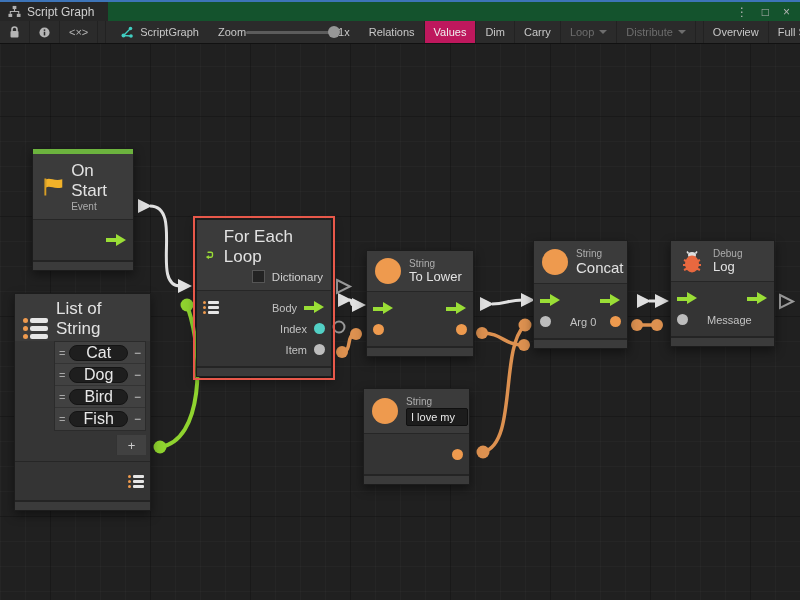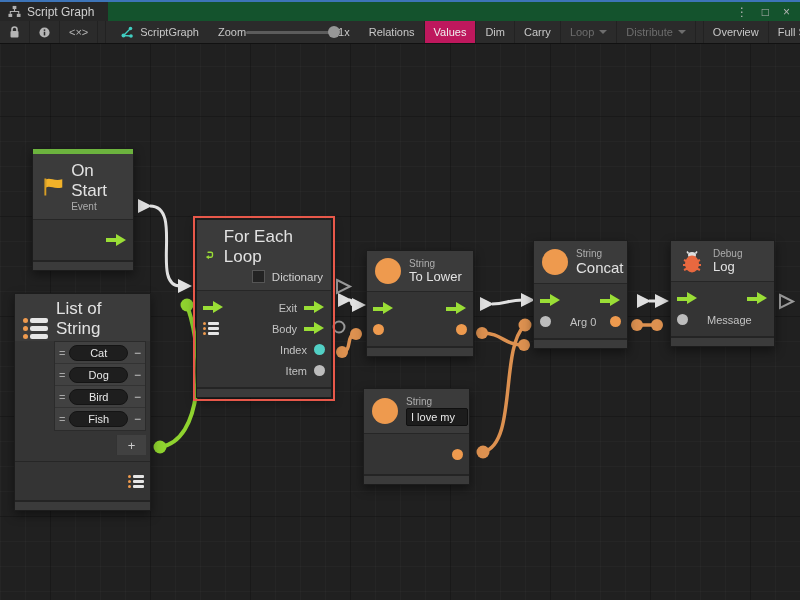--- a/index.html
+++ b/index.html
@@ -363,15 +363,6 @@
       <div class="nbody">
         <div class="prow">
           <span class="pleft">
-              <span class="farrow"></span>
-            </span>
-          <span class="pright">
-              <span>Exit</span>
-              <span class="farrow"></span>
-            </span>
-        </div>
-        <div class="prow">
-          <span class="pleft">
             <span class="licon">
               <span class="lrow">
                   <i class="ldot"></i>

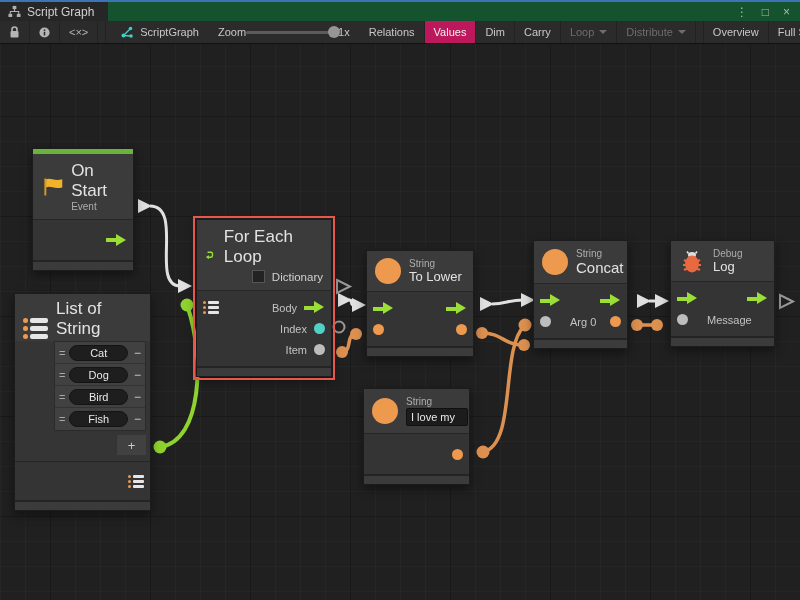--- a/index.html
+++ b/index.html
@@ -88,7 +88,7 @@
   .lw-row { display:flex; align-items:center; height:22px; border-bottom:1px solid #333; padding:0 4px; gap:4px; }
   .lw-handle { color:#a8a8a8; font-size:11px; }
   .lw-field { flex:1; background:#1e1e1e; border:1px solid #141414; border-radius:8px; color:#e8e8e8;
-              font-size:11px; text-align:center; height:16px; line-height:14px; }
+              font-size:16px; text-align:center; height:16px; line-height:14px; }
   .lw-minus { color:#cccccc; font-size:12px; margin-left:2px; }
   .lw-plusrow { display:flex; justify-content:flex-end; }
   .lw-plus { width:30px; height:20px; background:#414141; border-left:1px solid #333; color:#cccccc;

